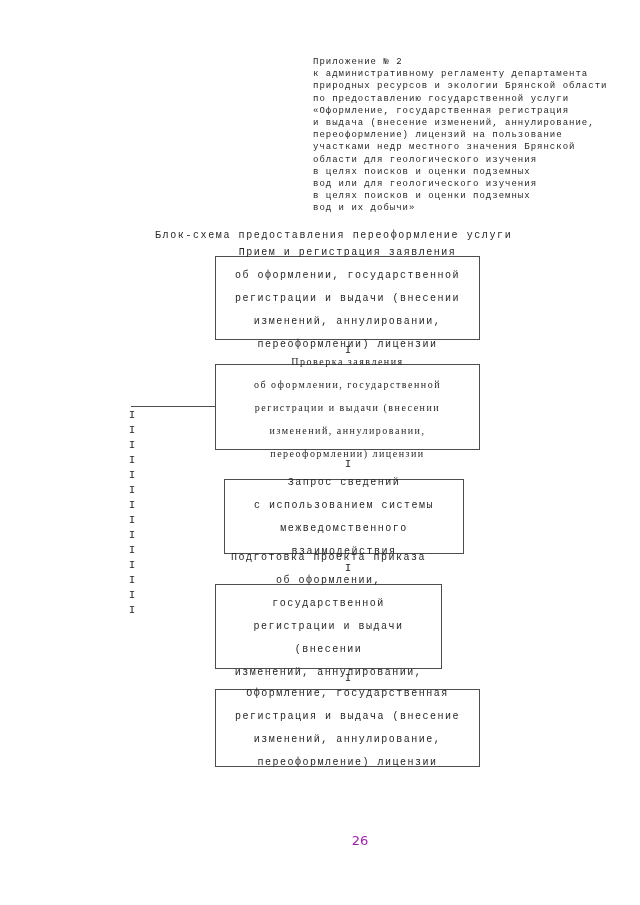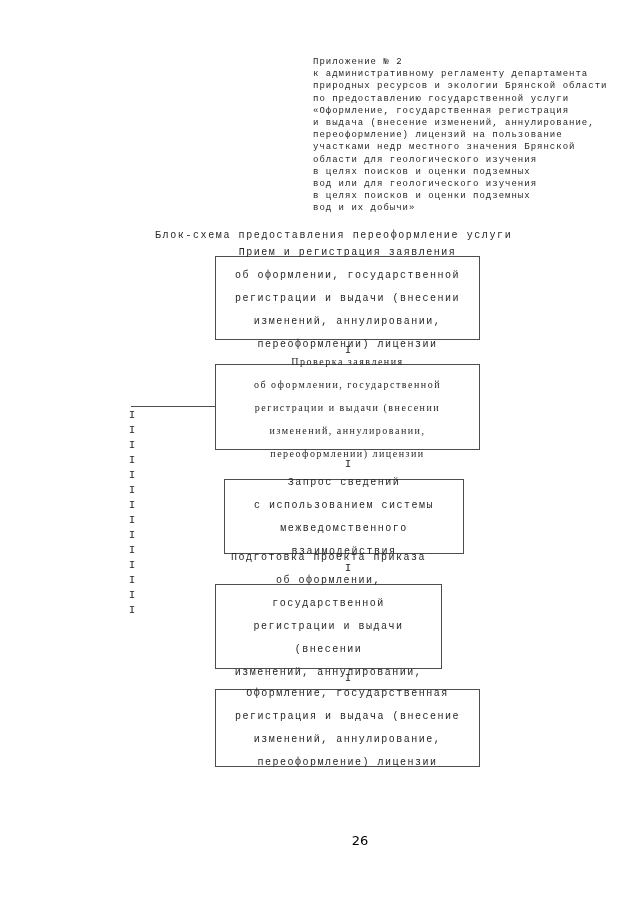--- a/index.html
+++ b/index.html
@@ -92,7 +92,7 @@
     text-align: center;
     font-size: 13px;
     font-family: "DejaVu Sans", "Liberation Sans", sans-serif;
-    color: #000000;
+    color: #a21caf;
   }
 </style>
 </head>

